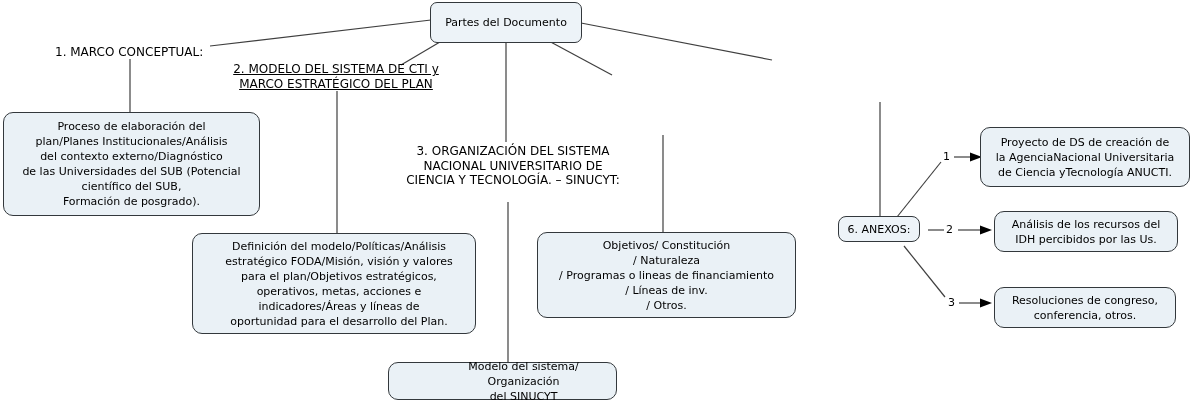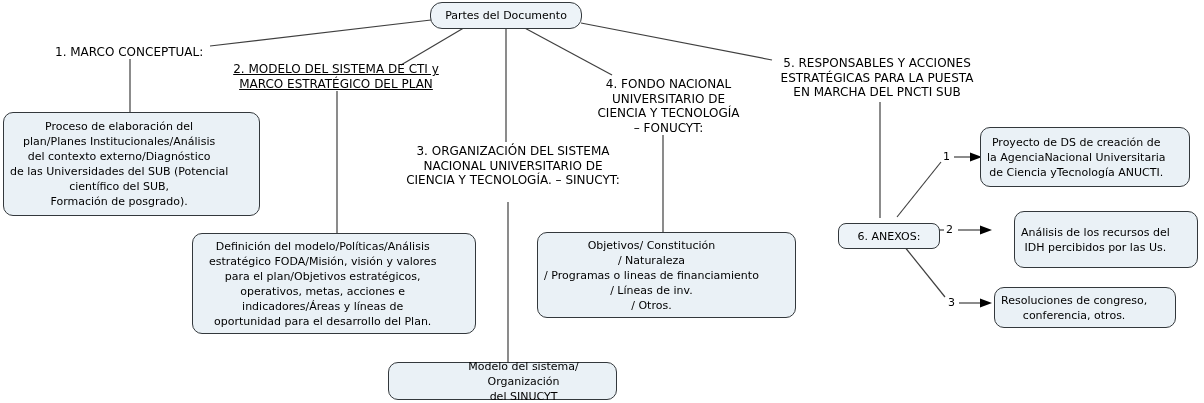--- a/index.html
+++ b/index.html
@@ -93,7 +93,7 @@
     <polygon class="arrowhead" points="992,303 980,298.5 980,307.5"></polygon>
   </svg>
 
-  <div class="node" style="left:430px; top:2px; width:152px; height:27px; border-radius:12px;">
+  <div class="node" style="left:430px; top:2px; width:152px; height:41px; border-radius:7px;">
     <span>Partes del Documento</span>
   </div>
 

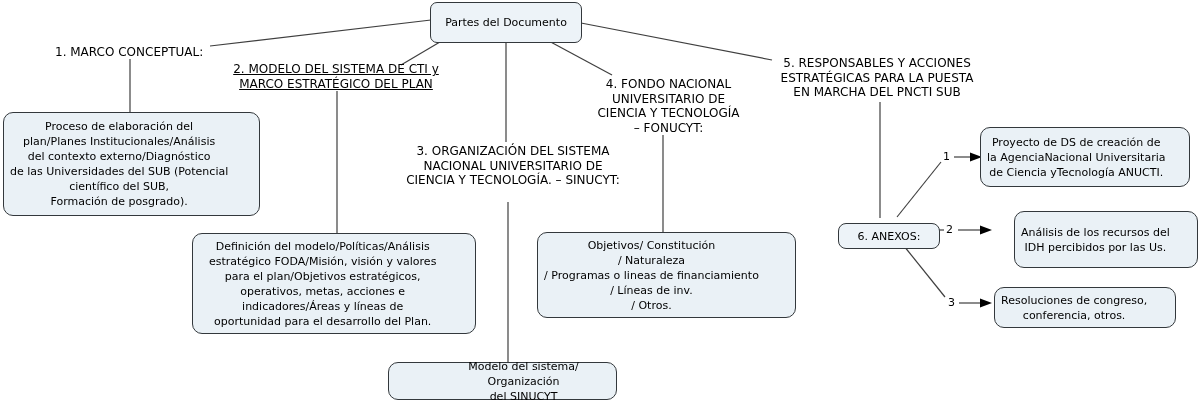--- a/index.html
+++ b/index.html
@@ -138,9 +138,6 @@
 / Otros.</span>
   </div>
 
-  <div class="blabel centered" style="left:765px; top:56px; width:224px;">5. RESPONSABLES Y ACCIONES
-ESTRATÉGICAS PARA LA PUESTA
-EN MARCHA DEL PNCTI SUB</div>
 
   <div class="node" style="left:838px; top:223px; width:102px; height:26px; border-radius:8px;">
     <span>6. ANEXOS:</span>

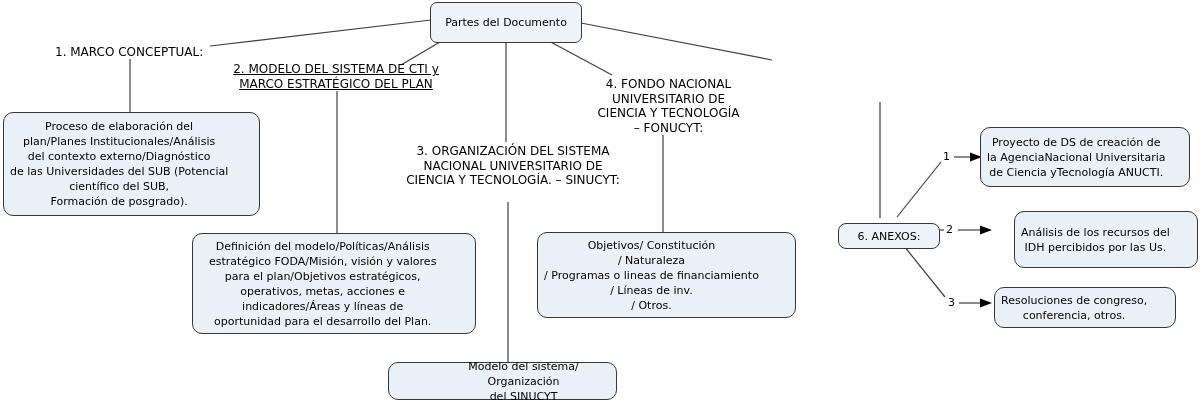--- a/index.html
+++ b/index.html
@@ -126,10 +126,6 @@
 del SINUCYT</span>
   </div>
 
-  <div class="blabel centered" style="left:577px; top:77px; width:183px;">4. FONDO NACIONAL
-UNIVERSITARIO DE
-CIENCIA Y TECNOLOGÍA
-– FONUCYT:</div>
   <div class="box" style="left:537px; top:232px; width:259px; height:86px;">
     <span class="txt">Objetivos/ Constitución
 / Naturaleza

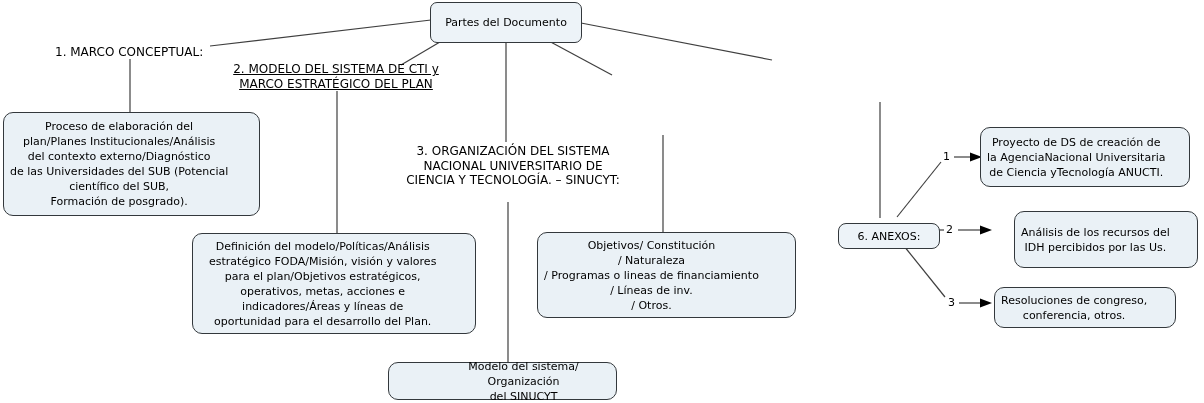--- a/index.html
+++ b/index.html
@@ -41,7 +41,7 @@
     border-radius: 10px;
     display: flex;
     align-items: center;
-    justify-content: flex-start;
+    justify-content: center;
     padding: 4px 6px;
   }
   .box .txt {

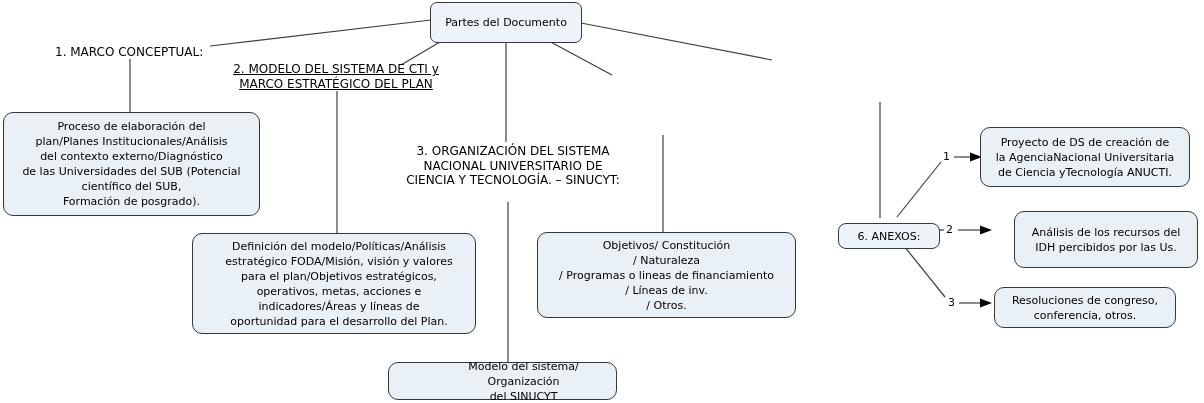--- a/index.html
+++ b/index.html
@@ -135,7 +135,7 @@
   </div>
 
 
-  <div class="node" style="left:838px; top:223px; width:102px; height:26px; border-radius:8px;">
+  <div class="node" style="left:838px; top:216px; width:82px; height:26px; border-radius:8px;">
     <span>6. ANEXOS:</span>
   </div>
 

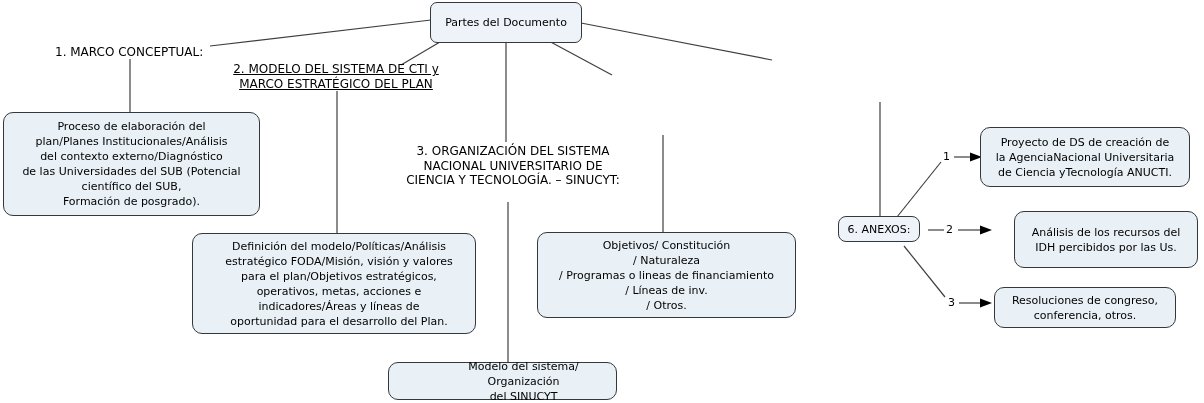--- a/index.html
+++ b/index.html
@@ -148,7 +148,7 @@
 la AgenciaNacional Universitaria
 de Ciencia yTecnología ANUCTI.</span>
   </div>
-  <div class="box" style="left:994px; top:211px; width:184px; height:57px;margin-left:20px;">
+  <div class="box" style="left:994px; top:211px; width:184px; height:41px;">
     <span class="txt">Análisis de los recursos del
 IDH percibidos por las Us.</span>
   </div>

